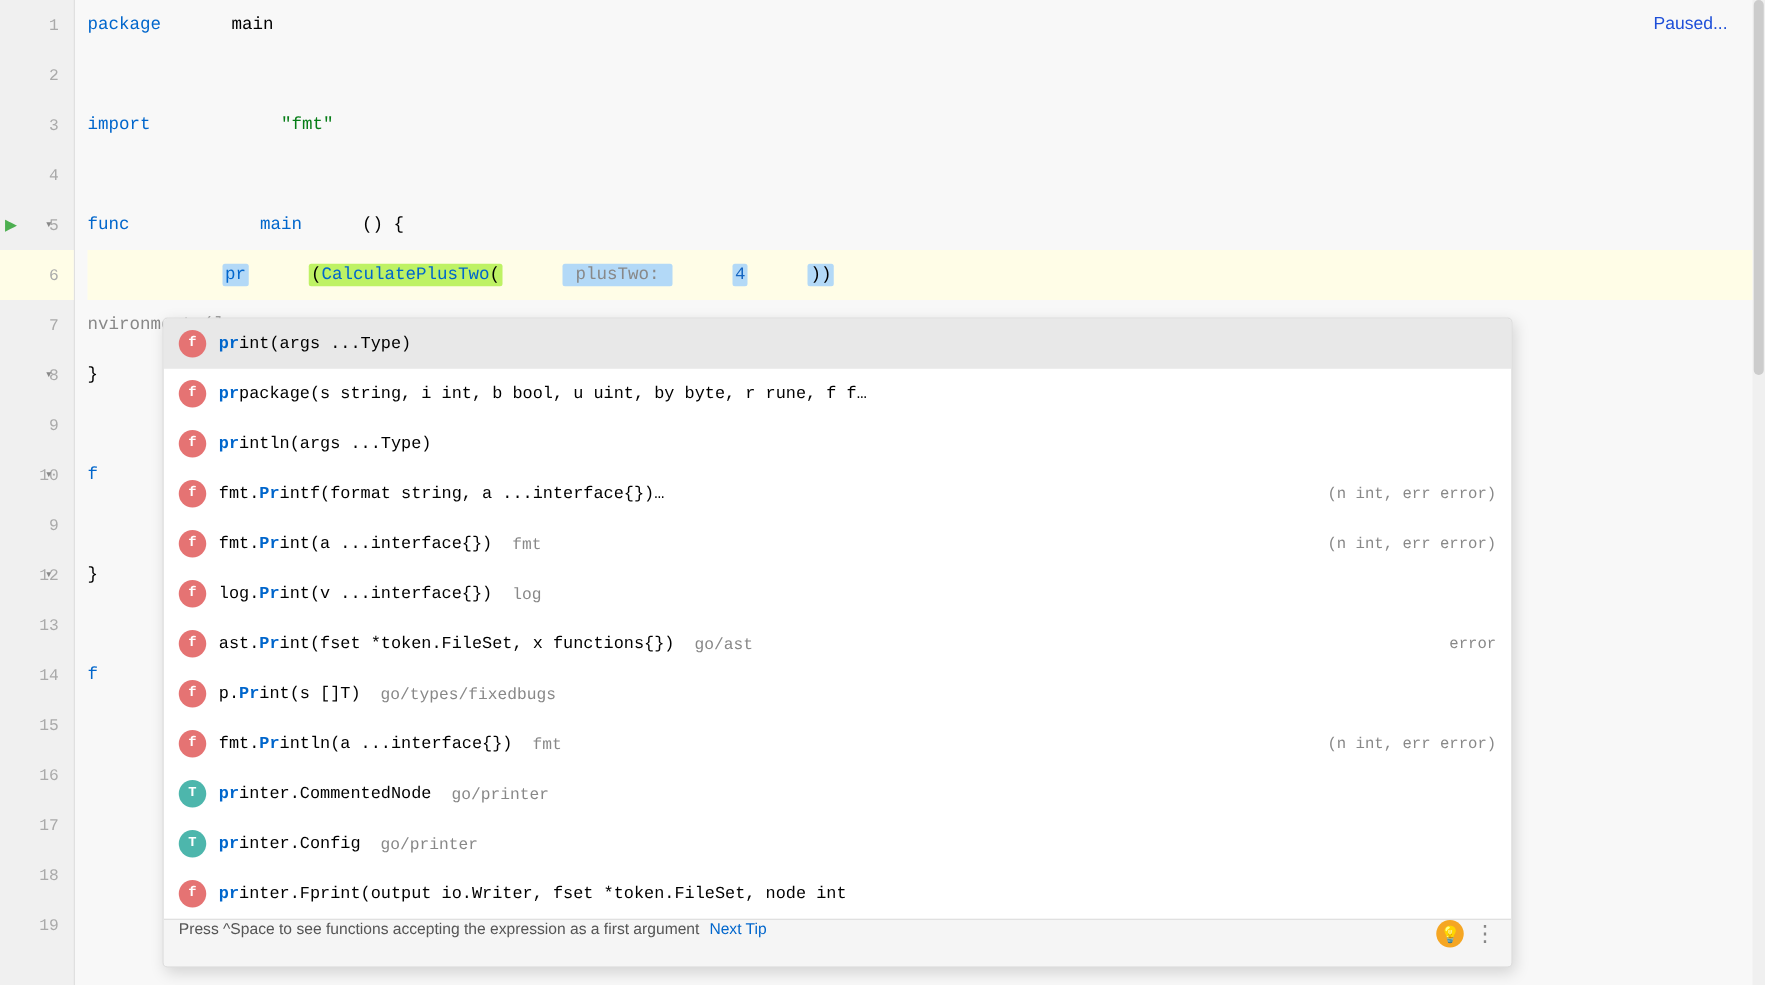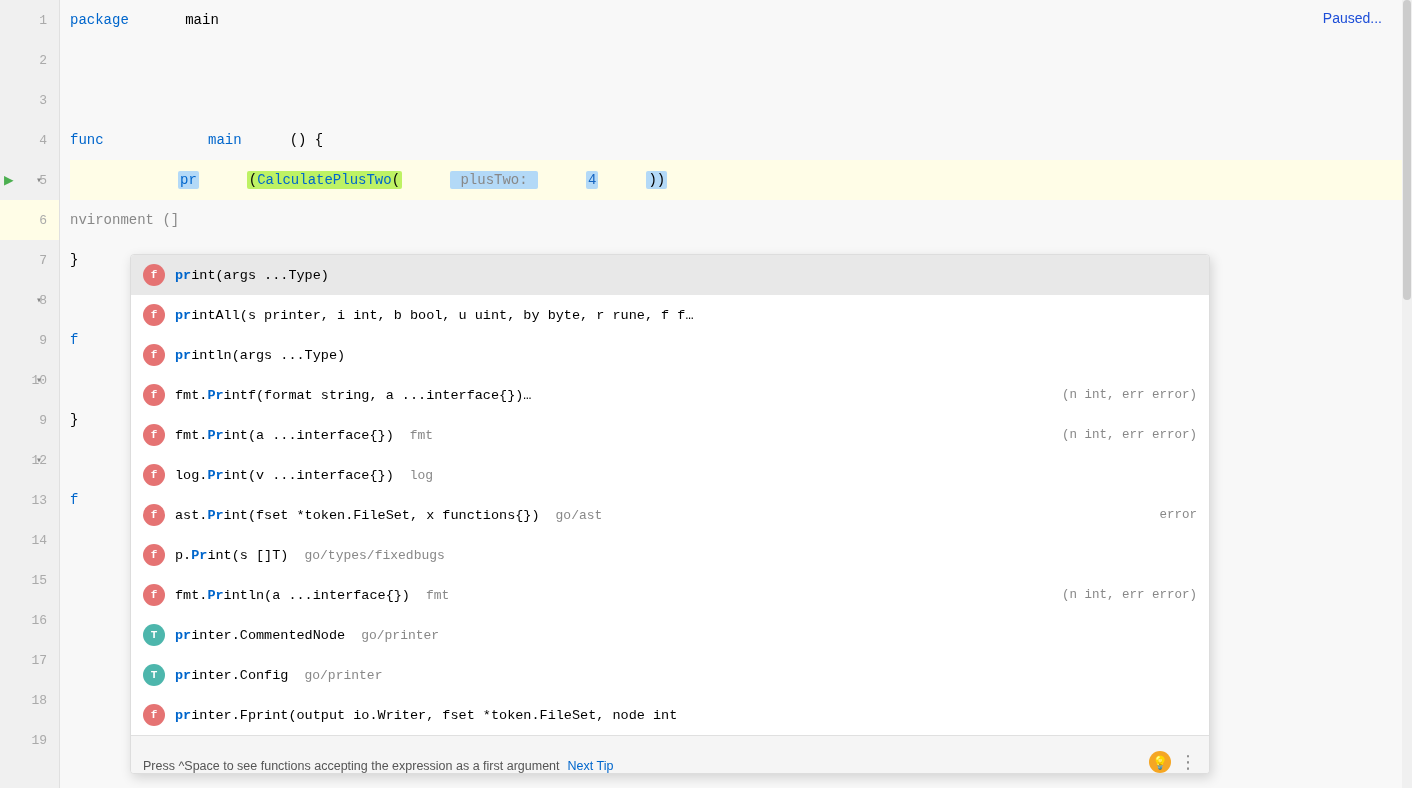--- a/index.html
+++ b/index.html
@@ -316,6 +316,9 @@
 
     <div class="code-line">&nbsp;</div>
 
+    <div class="code-line">
+      <span class="kw">import</span>&nbsp;<span class="str">"fmt"</span>
+    </div>
 
     <div class="code-line">&nbsp;</div>
 

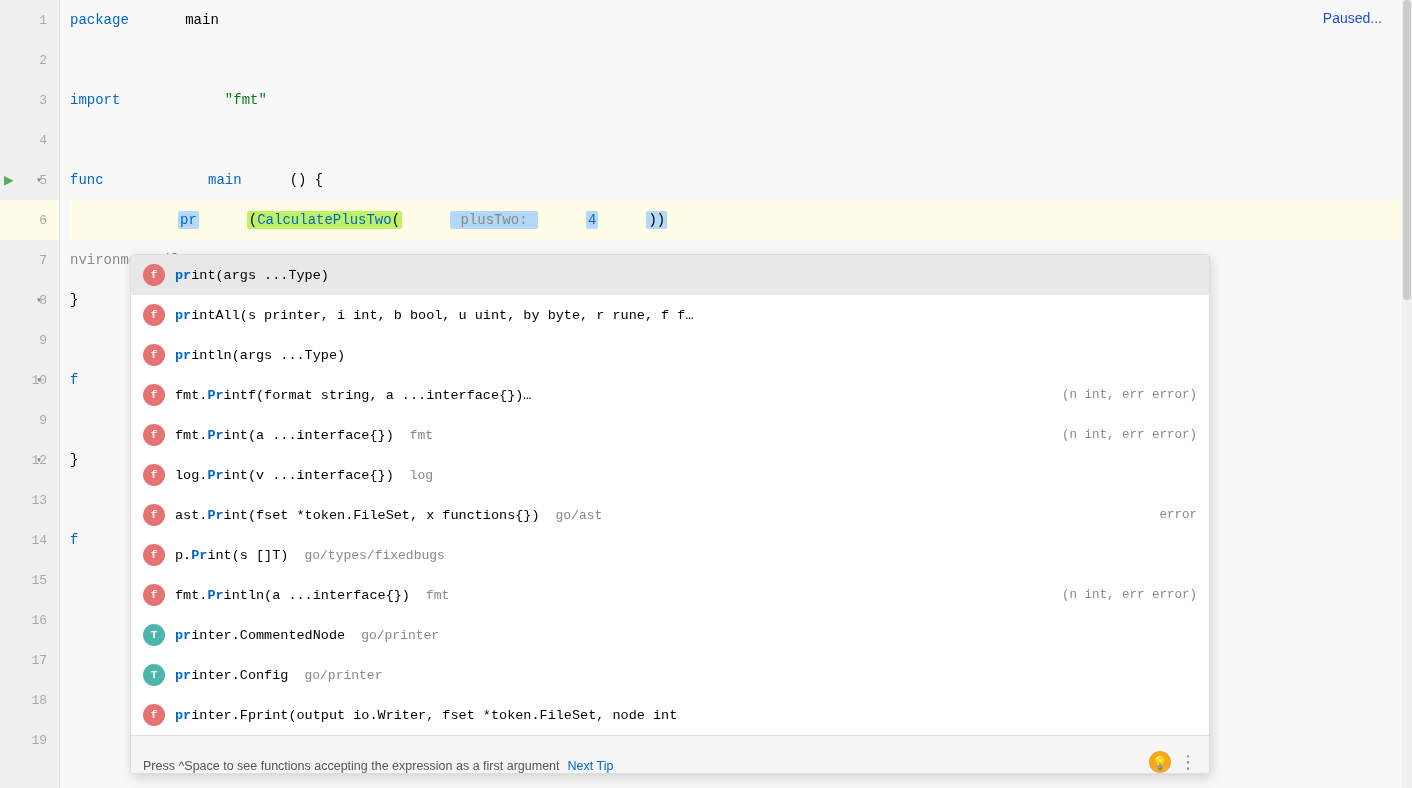--- a/index.html
+++ b/index.html
@@ -386,7 +386,7 @@
 
     <div class="autocomplete-item">
       <div class="badge badge-f">f</div>
-      <span><span class="pr-bold" style="color:#0066cc;">pr</span><span>intAll(s printer, i int, b bool, u uint, by byte, r rune, f f…</span></span>
+      <span><span class="pr-bold" style="color:#0066cc;">pr</span><span>package(s string, i int, b bool, u uint, by byte, r rune, f f…</span></span>
     </div>
 
     <div class="autocomplete-item">

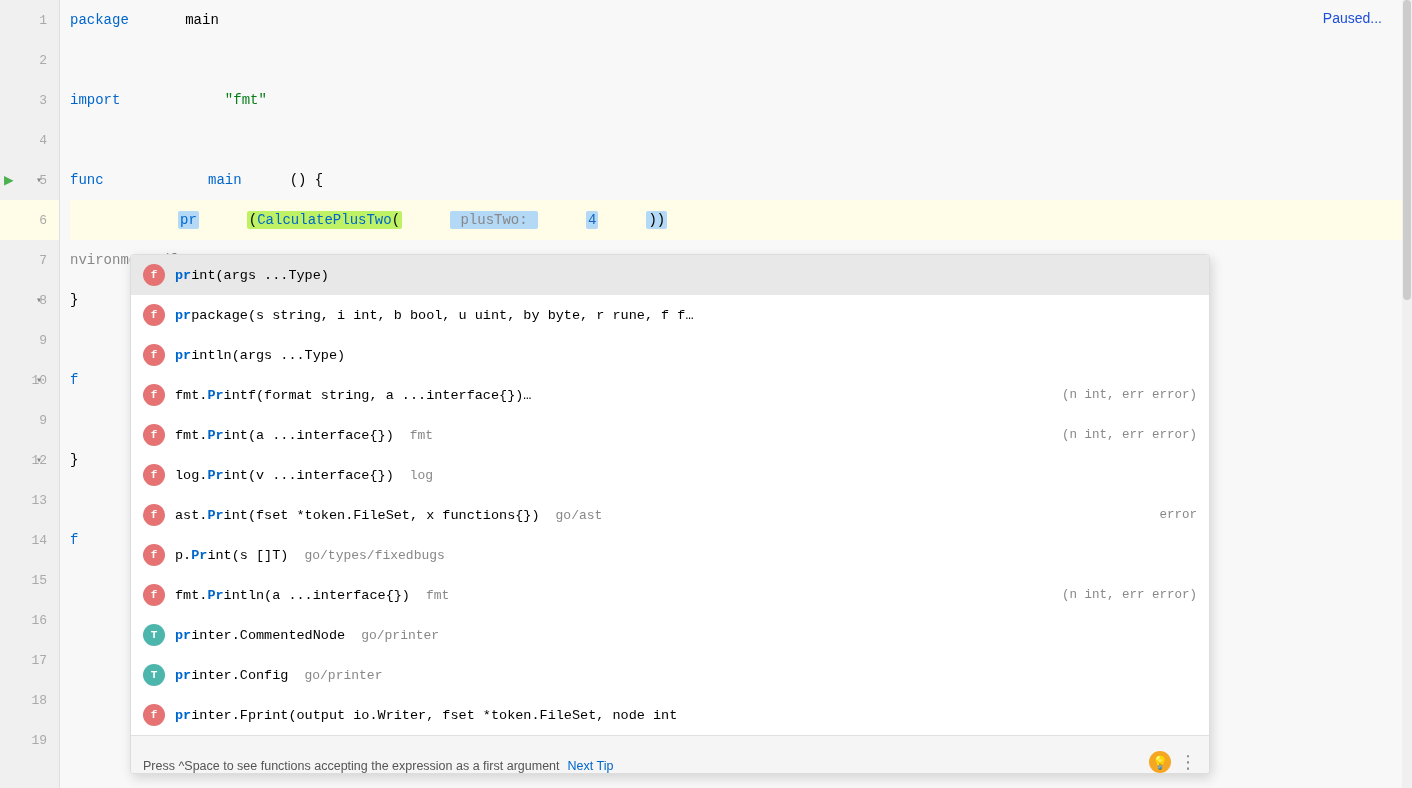--- a/index.html
+++ b/index.html
@@ -175,7 +175,7 @@
       background: #f5f5f5;
       border-top: 1px solid #e0e0e0;
       display: flex;
-      align-items: flex-end;
+      align-items: flex-start;
       padding: 0 12px;
       font-size: 12.5px;
       color: #555;

